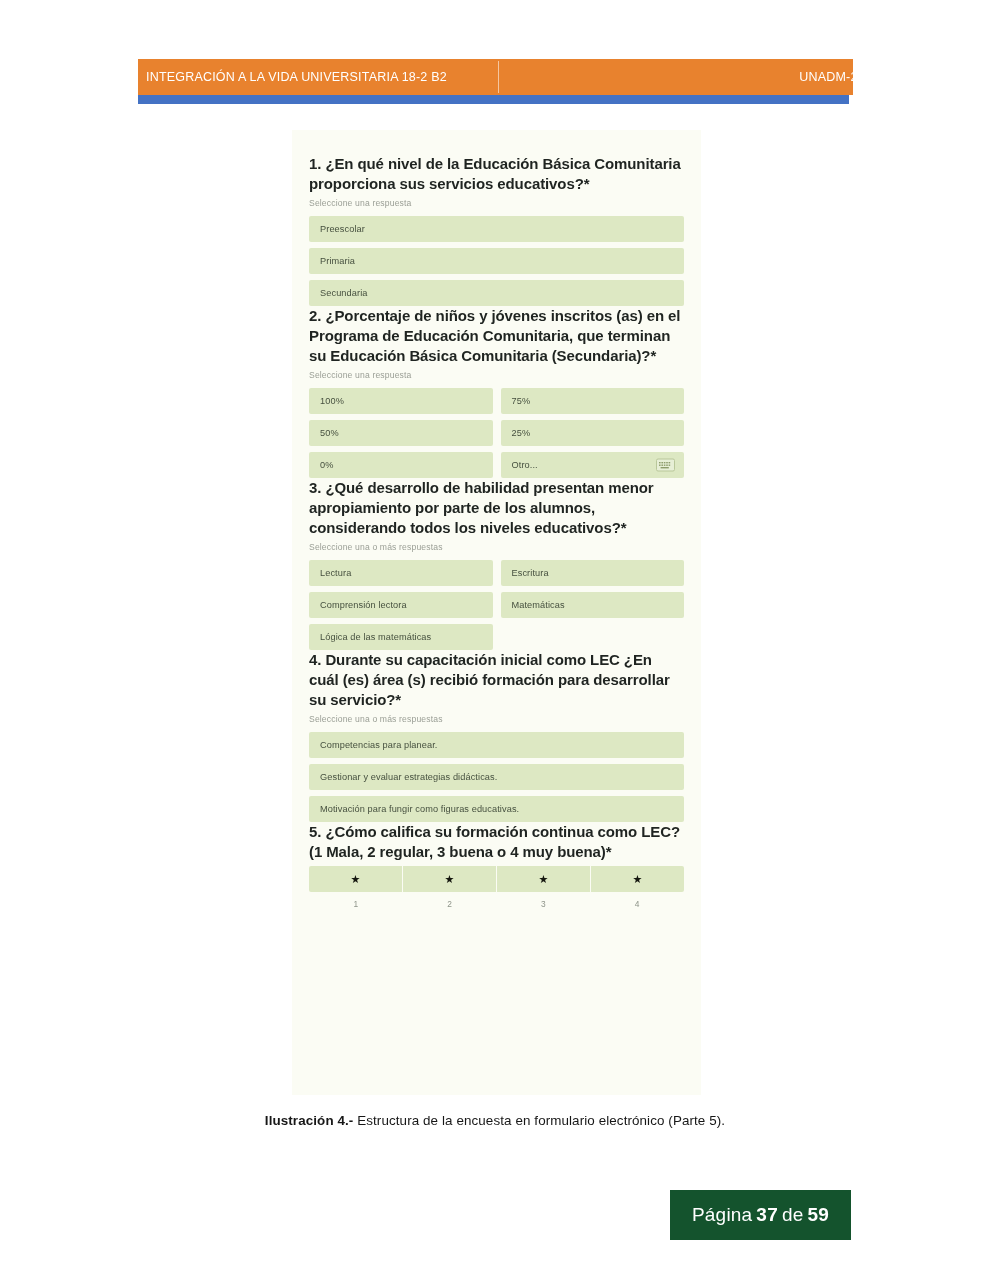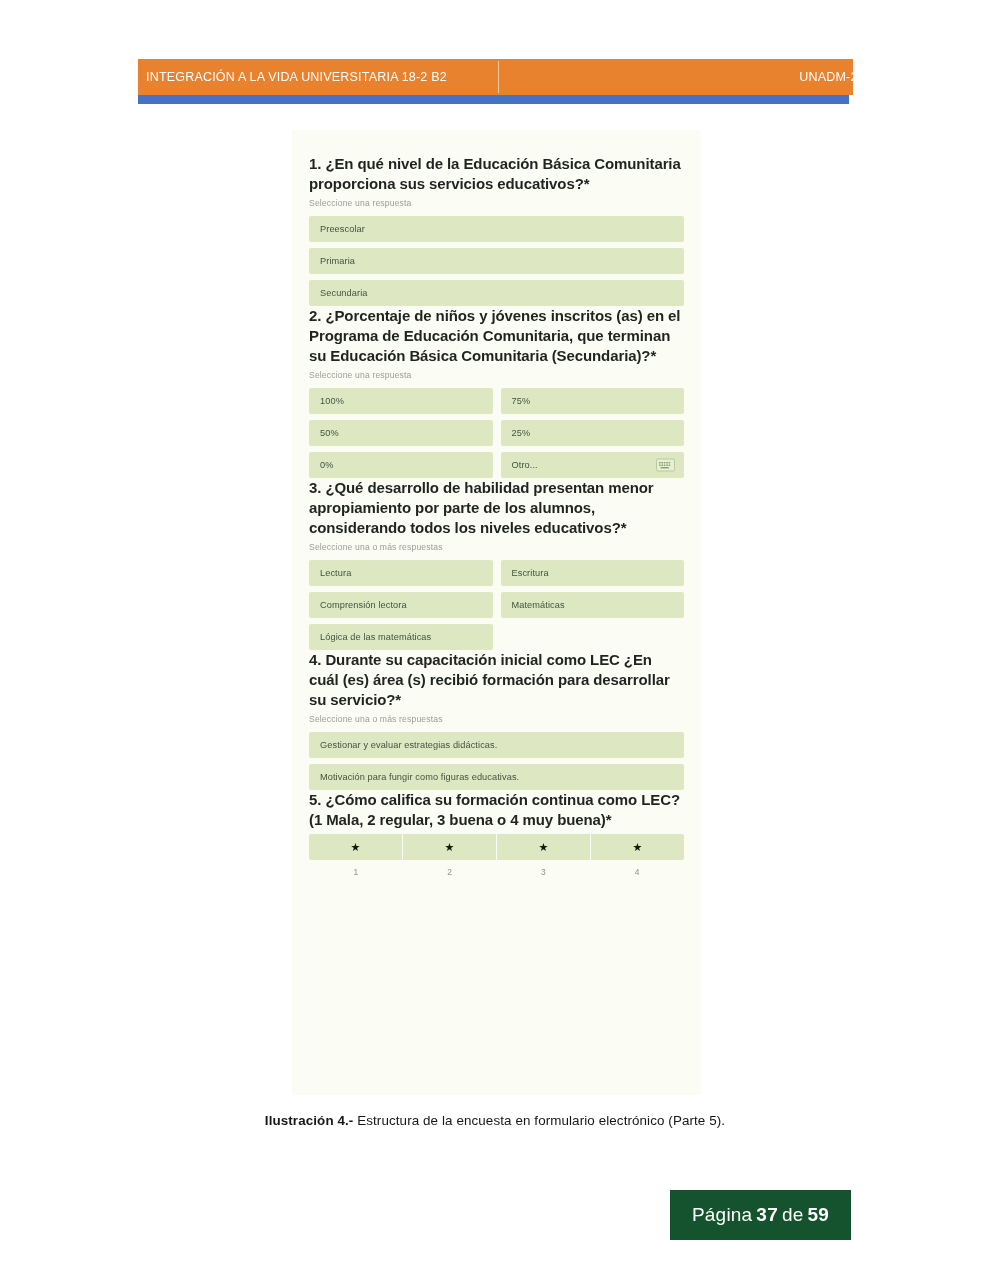--- a/index.html
+++ b/index.html
@@ -315,6 +315,9 @@
       <p class="q-hint">Seleccione una o más respuestas</p>
       <div class="opt-grid">
         <div class="opt full">
+          <span class="opt-label">Competencias para planear.</span>
+        </div>
+        <div class="opt full">
           <span class="opt-label">Gestionar y evaluar estrategias didácticas.</span>
         </div>
         <div class="opt full">

